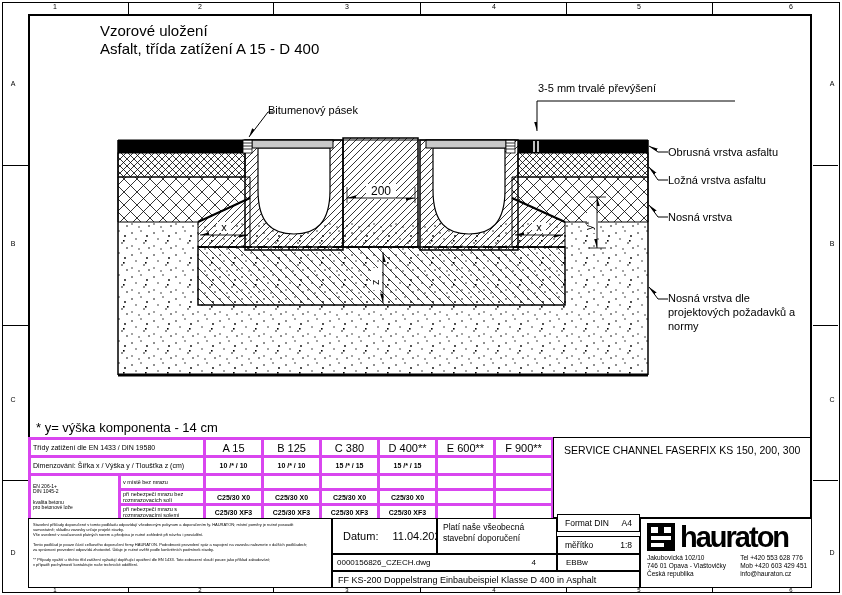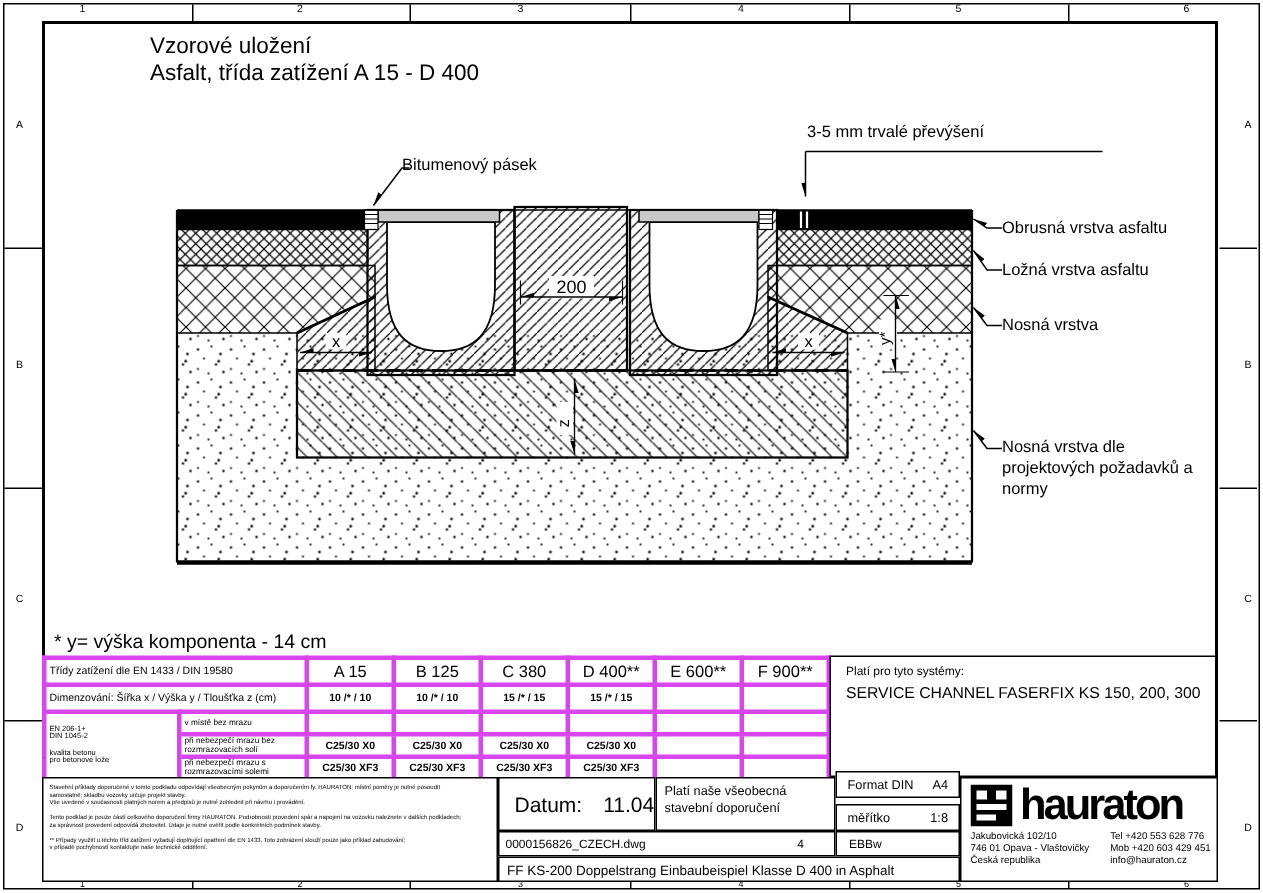--- a/index.html
+++ b/index.html
@@ -285,7 +285,6 @@
   </table>
 
 <div class="abs systems" style="left:553px;top:437px;width:259px;height:81px">
-  <div class="intro">Platí pro tyto systémy:</div>
   <div class="sysline">SERVICE CHANNEL FASERFIX KS 150, 200, 300</div>
 </div>
 

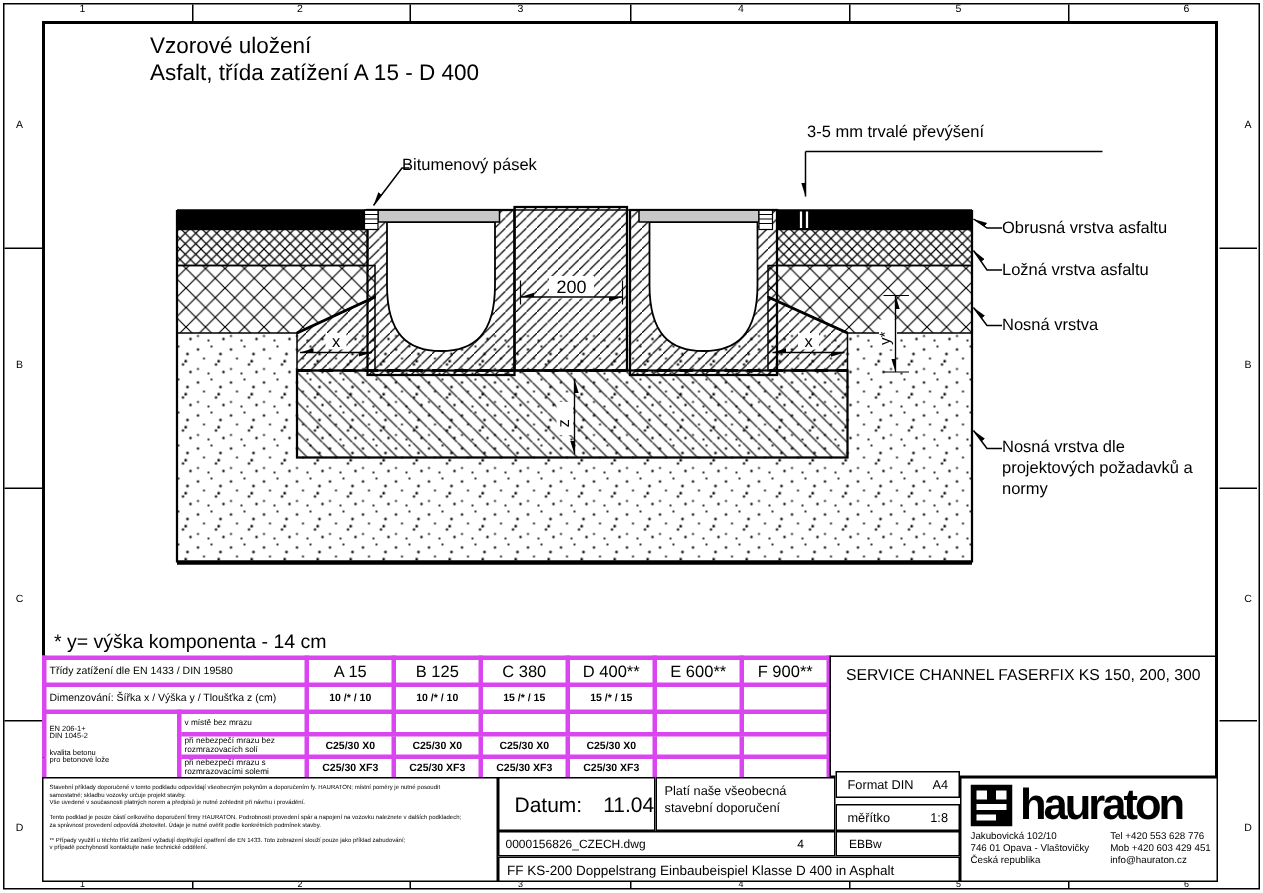--- a/index.html
+++ b/index.html
@@ -35,7 +35,7 @@
   .tb{border:1px solid #000;box-sizing:border-box;background:#fff;}
   .fineprint{font-size:4px;line-height:5px;padding:3px 4px;}
   .fineprint p{margin:0 0 5px 0;}
-  .datum-cell{display:flex;align-items:center;gap:14px;padding-left:10px;font-size:14px;}
+  .datum-cell{display:flex;align-items:center;gap:14px;padding-left:10px;font-size:11px;}
   .note-cell{font-size:8.5px;line-height:11px;padding:3px 5px;}
   .fmt{display:flex;align-items:center;justify-content:space-between;padding:0 7px;font-size:8.5px;}
   .filerow{display:flex;align-items:center;font-size:8px;padding:0 4px;}

